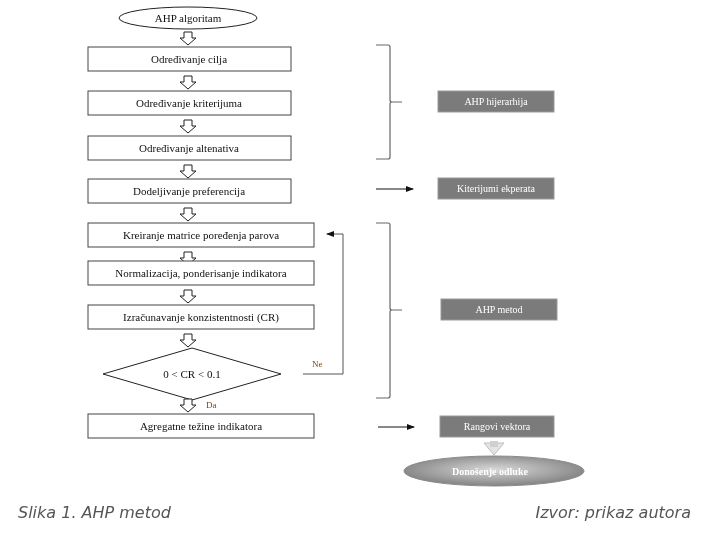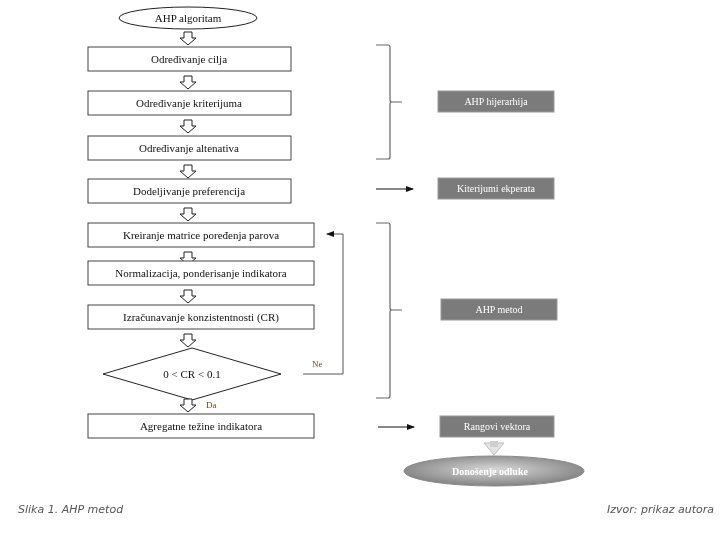--- a/index.html
+++ b/index.html
@@ -8,7 +8,7 @@
   .box-text { font-family:"Liberation Serif", serif; font-size:11px; fill:#111; }
   .label-text { font-family:"Liberation Serif", serif; font-size:10px; fill:#ffffff; }
   .small-text { font-family:"Liberation Serif", serif; font-size:9px; fill:#7a4a1a; }
-  .caption { position:absolute; top:503px; font-family:"DejaVu Sans", sans-serif; font-style:italic; font-size:11px; color:#555; }
+  .caption { position:absolute; top:503px; font-family:"DejaVu Sans", sans-serif; font-style:italic; font-size:16px; color:#555; }
   #caption-left { left:18px; }
   #caption-right { right:12px;text-align:right; }
 </style>

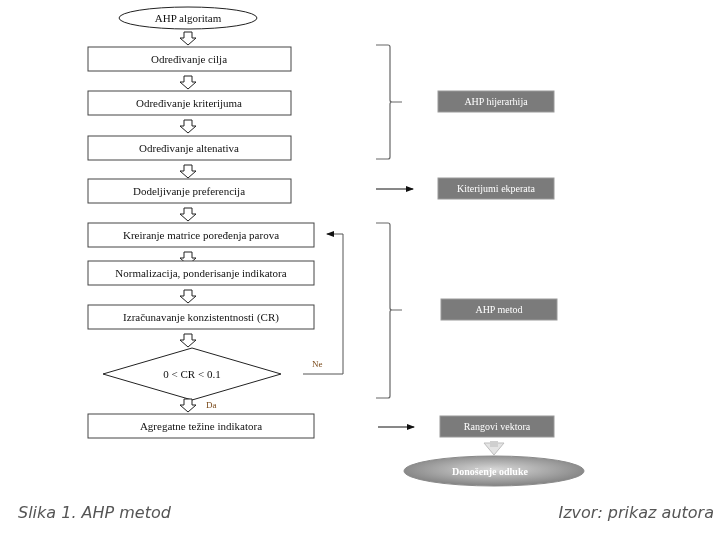--- a/index.html
+++ b/index.html
@@ -10,7 +10,7 @@
   .small-text { font-family:"Liberation Serif", serif; font-size:9px; fill:#7a4a1a; }
   .caption { position:absolute; top:503px; font-family:"DejaVu Sans", sans-serif; font-style:italic; font-size:16px; color:#555; }
   #caption-left { left:18px; }
-  #caption-right { right:12px;text-align:right; }
+  #caption-right { right:35px;text-align:right; }
 </style>
 </head>
 <body>

